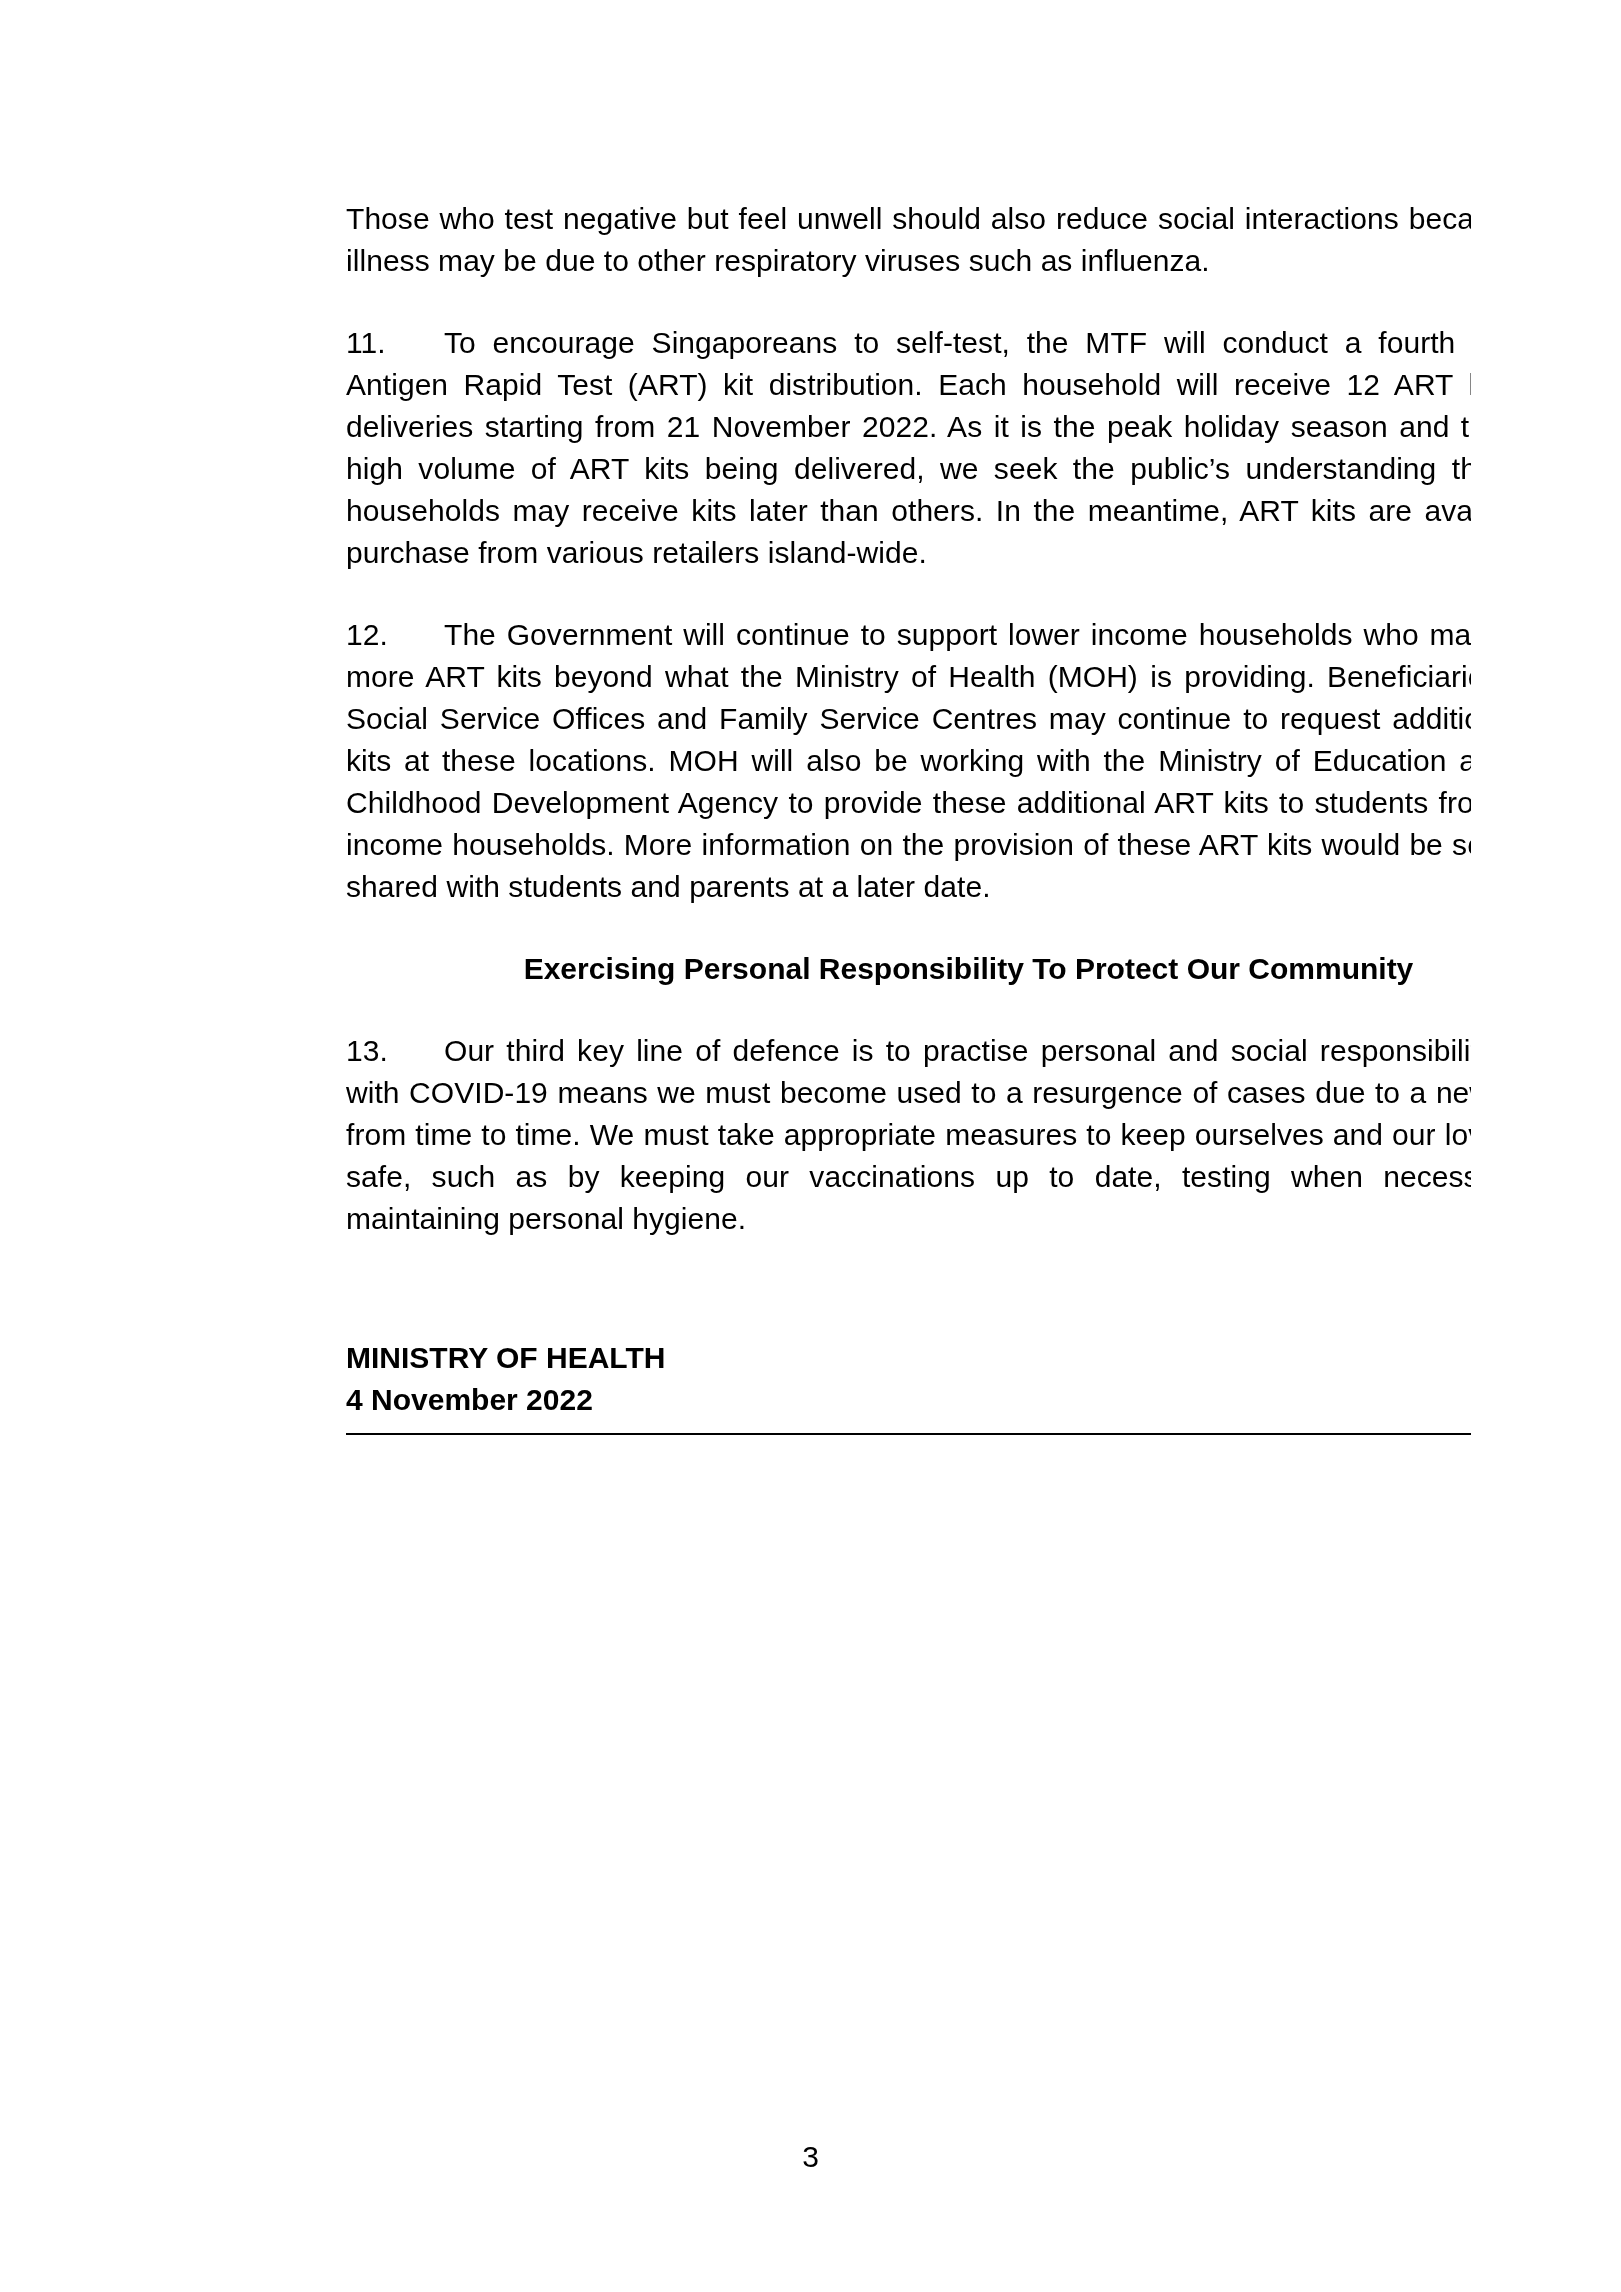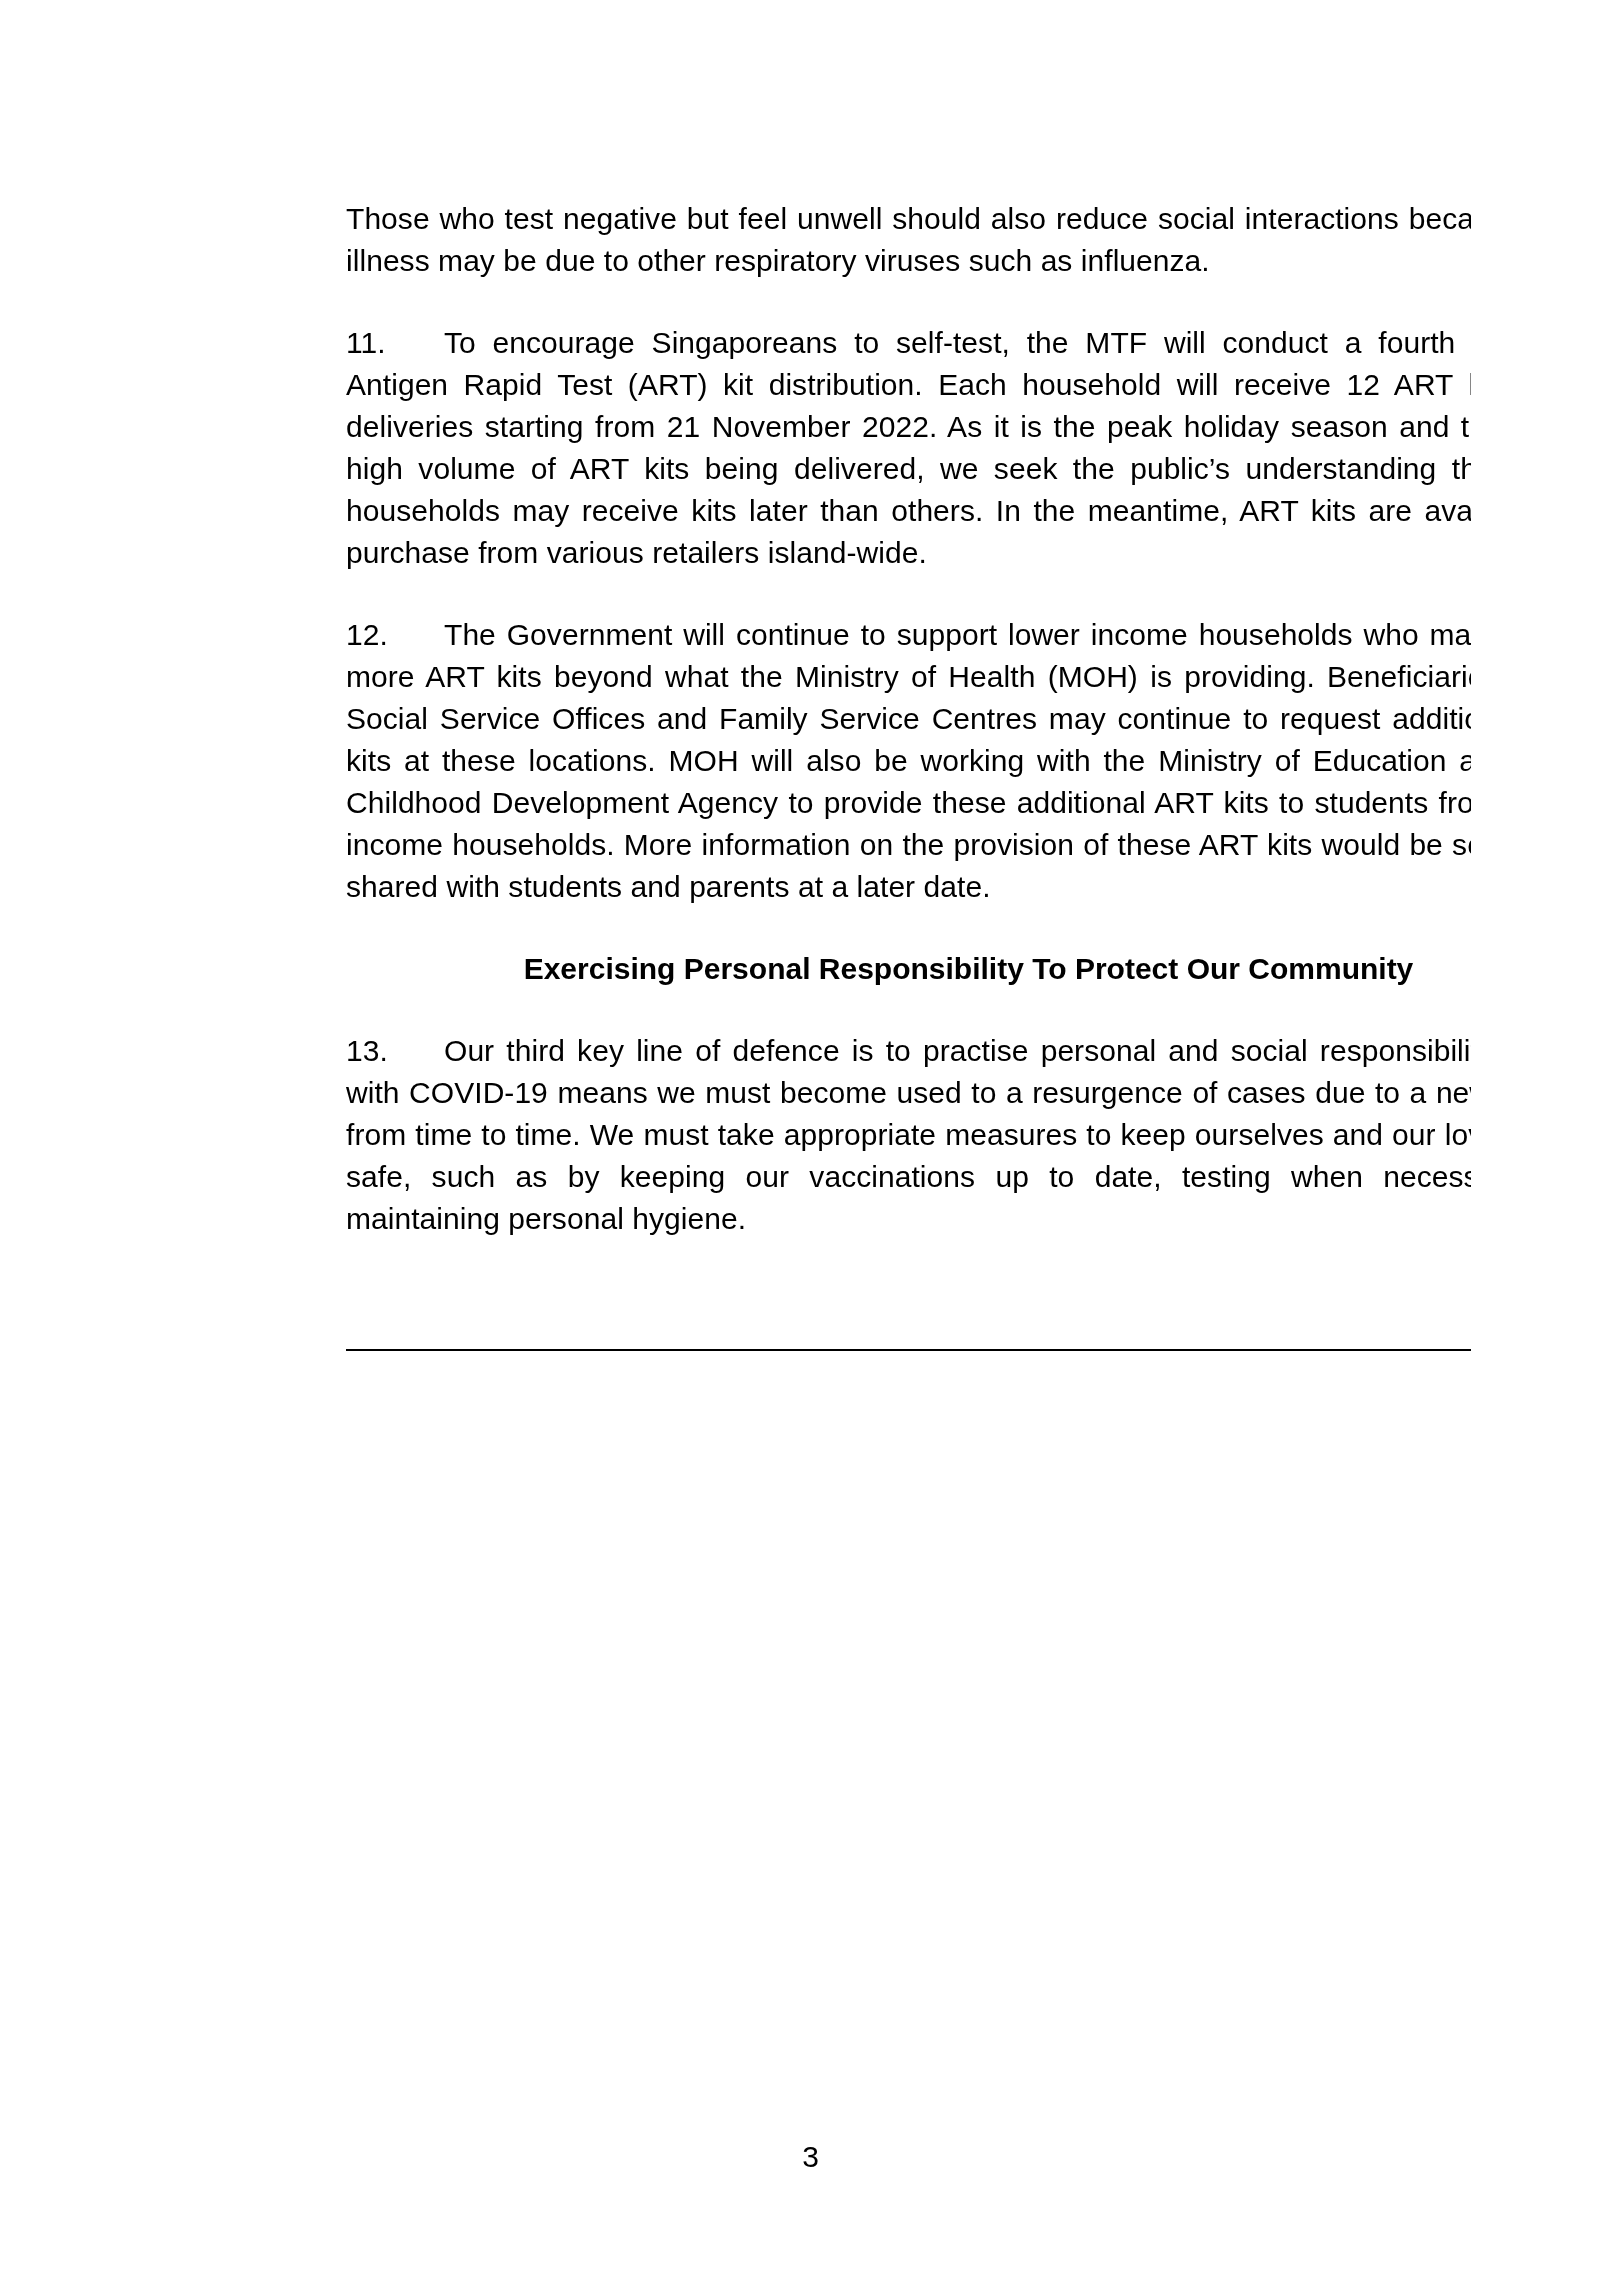--- a/index.html
+++ b/index.html
@@ -107,6 +107,10 @@
 
     <div class="block-gap-before-sign"></div>
 
+    <div class="signature">
+      <span class="sig-line">MINISTRY OF HEALTH</span>
+      <span class="sig-line">4 November 2022</span>
+    </div>
 
     <div class="rule"></div>
 

